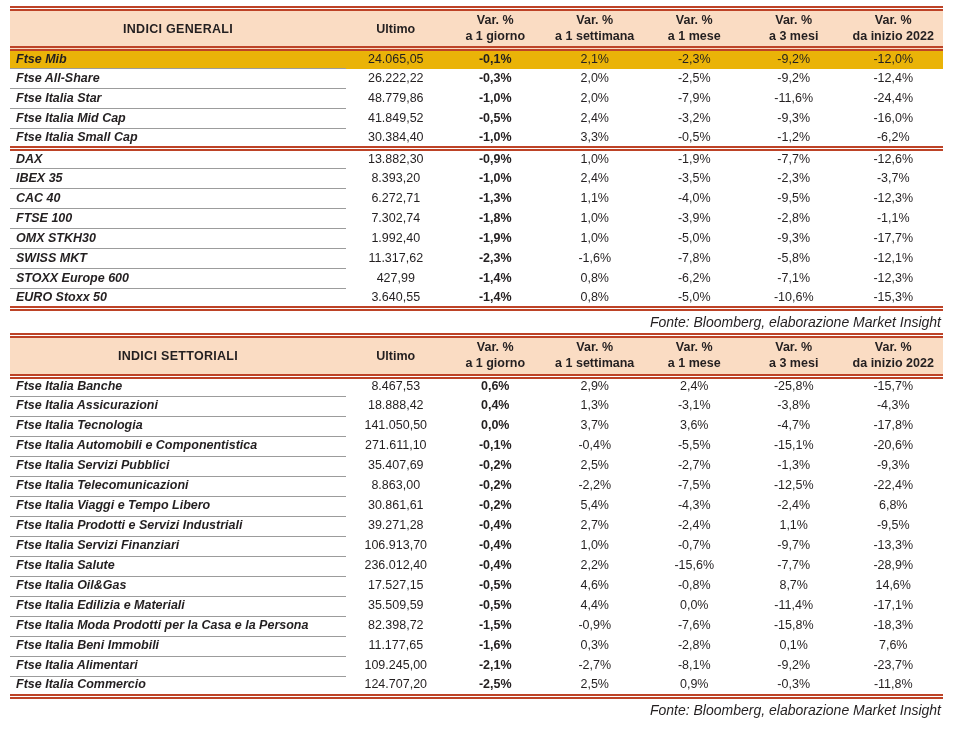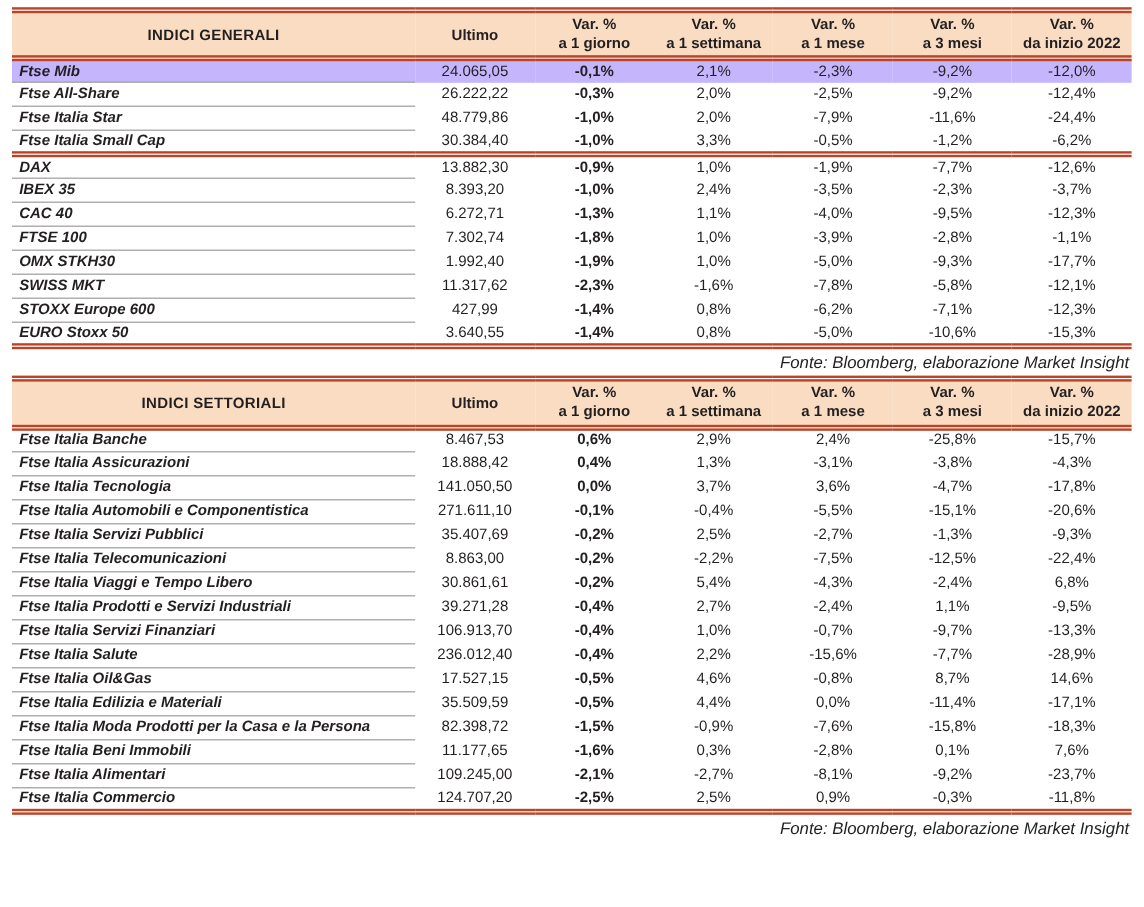--- a/index.html
+++ b/index.html
@@ -55,7 +55,7 @@
   }
   td.num-cell { text-align: center; }
   td.num-cell.bold { font-weight: bold; }
-  tr.highlight td { background: #c4b5fd; }
+  tr.highlight td { background: #eab308; }
   tr.group-sep td { border-top: 5px double #bd4327; }
   .fonte {
     text-align: right;

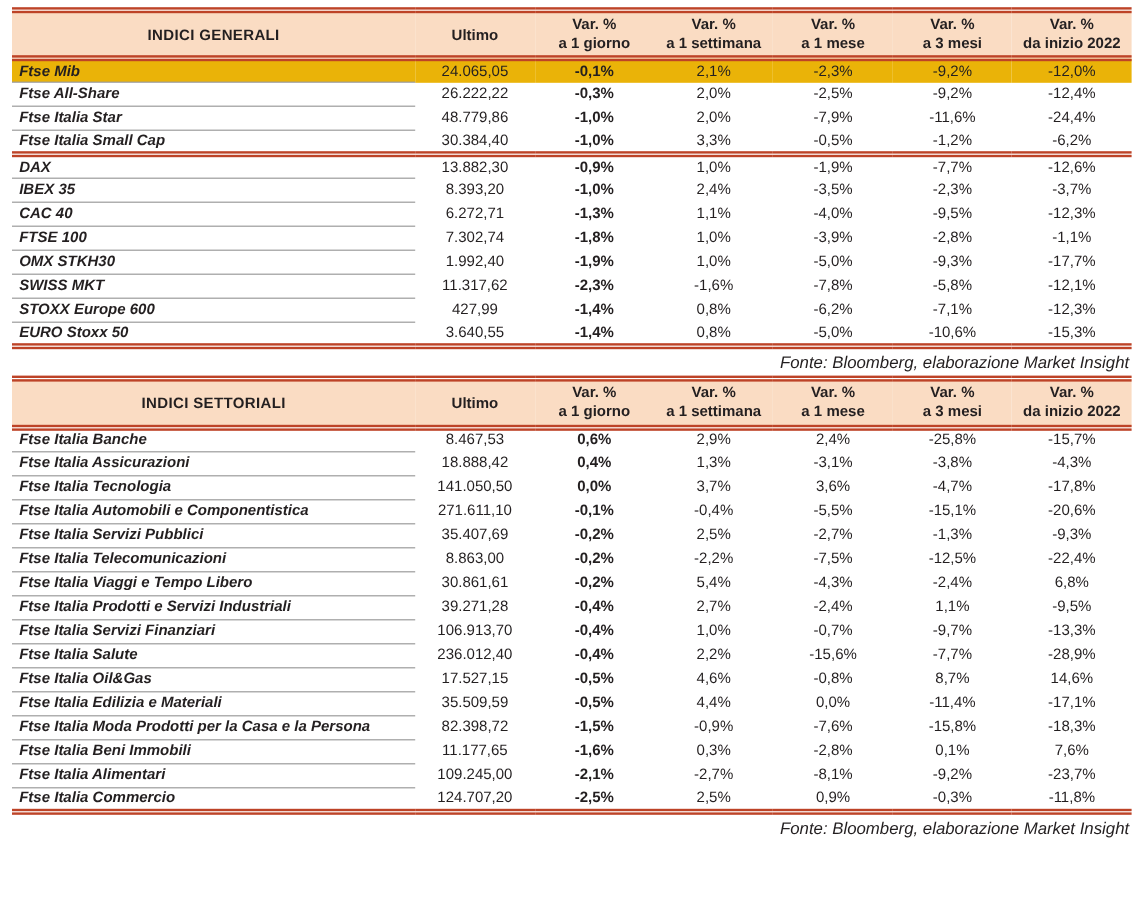--- a/index.html
+++ b/index.html
@@ -135,6 +135,15 @@
           <td class="num-cell">-24,4%</td>
         </tr>
         <tr>
+          <td class="name-cell">Ftse Italia Mid Cap</td>
+          <td class="num-cell">41.849,52</td>
+          <td class="num-cell bold">-0,5%</td>
+          <td class="num-cell">2,4%</td>
+          <td class="num-cell">-3,2%</td>
+          <td class="num-cell">-9,3%</td>
+          <td class="num-cell">-16,0%</td>
+        </tr>
+        <tr>
           <td class="name-cell">Ftse Italia Small Cap</td>
           <td class="num-cell">30.384,40</td>
           <td class="num-cell bold">-1,0%</td>

